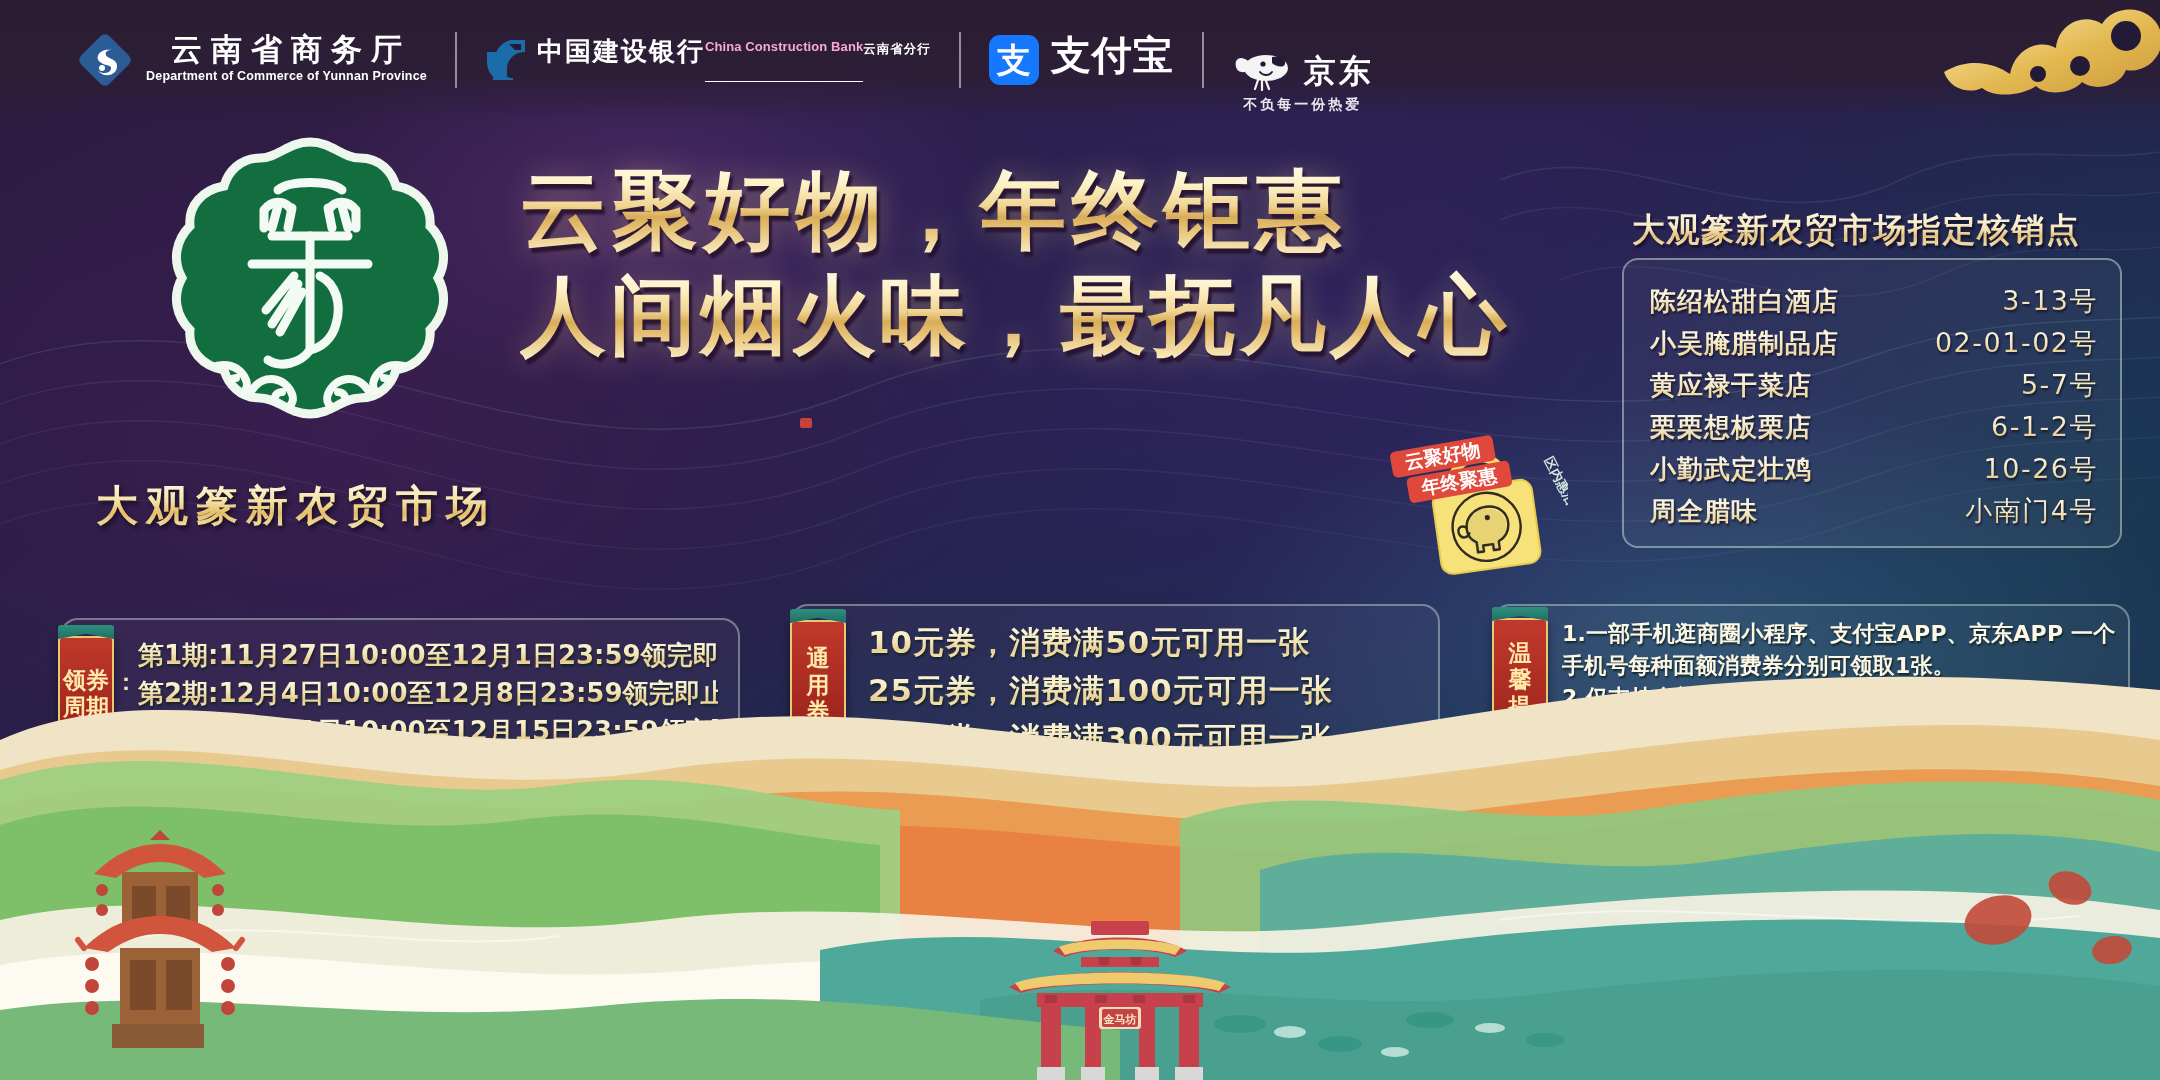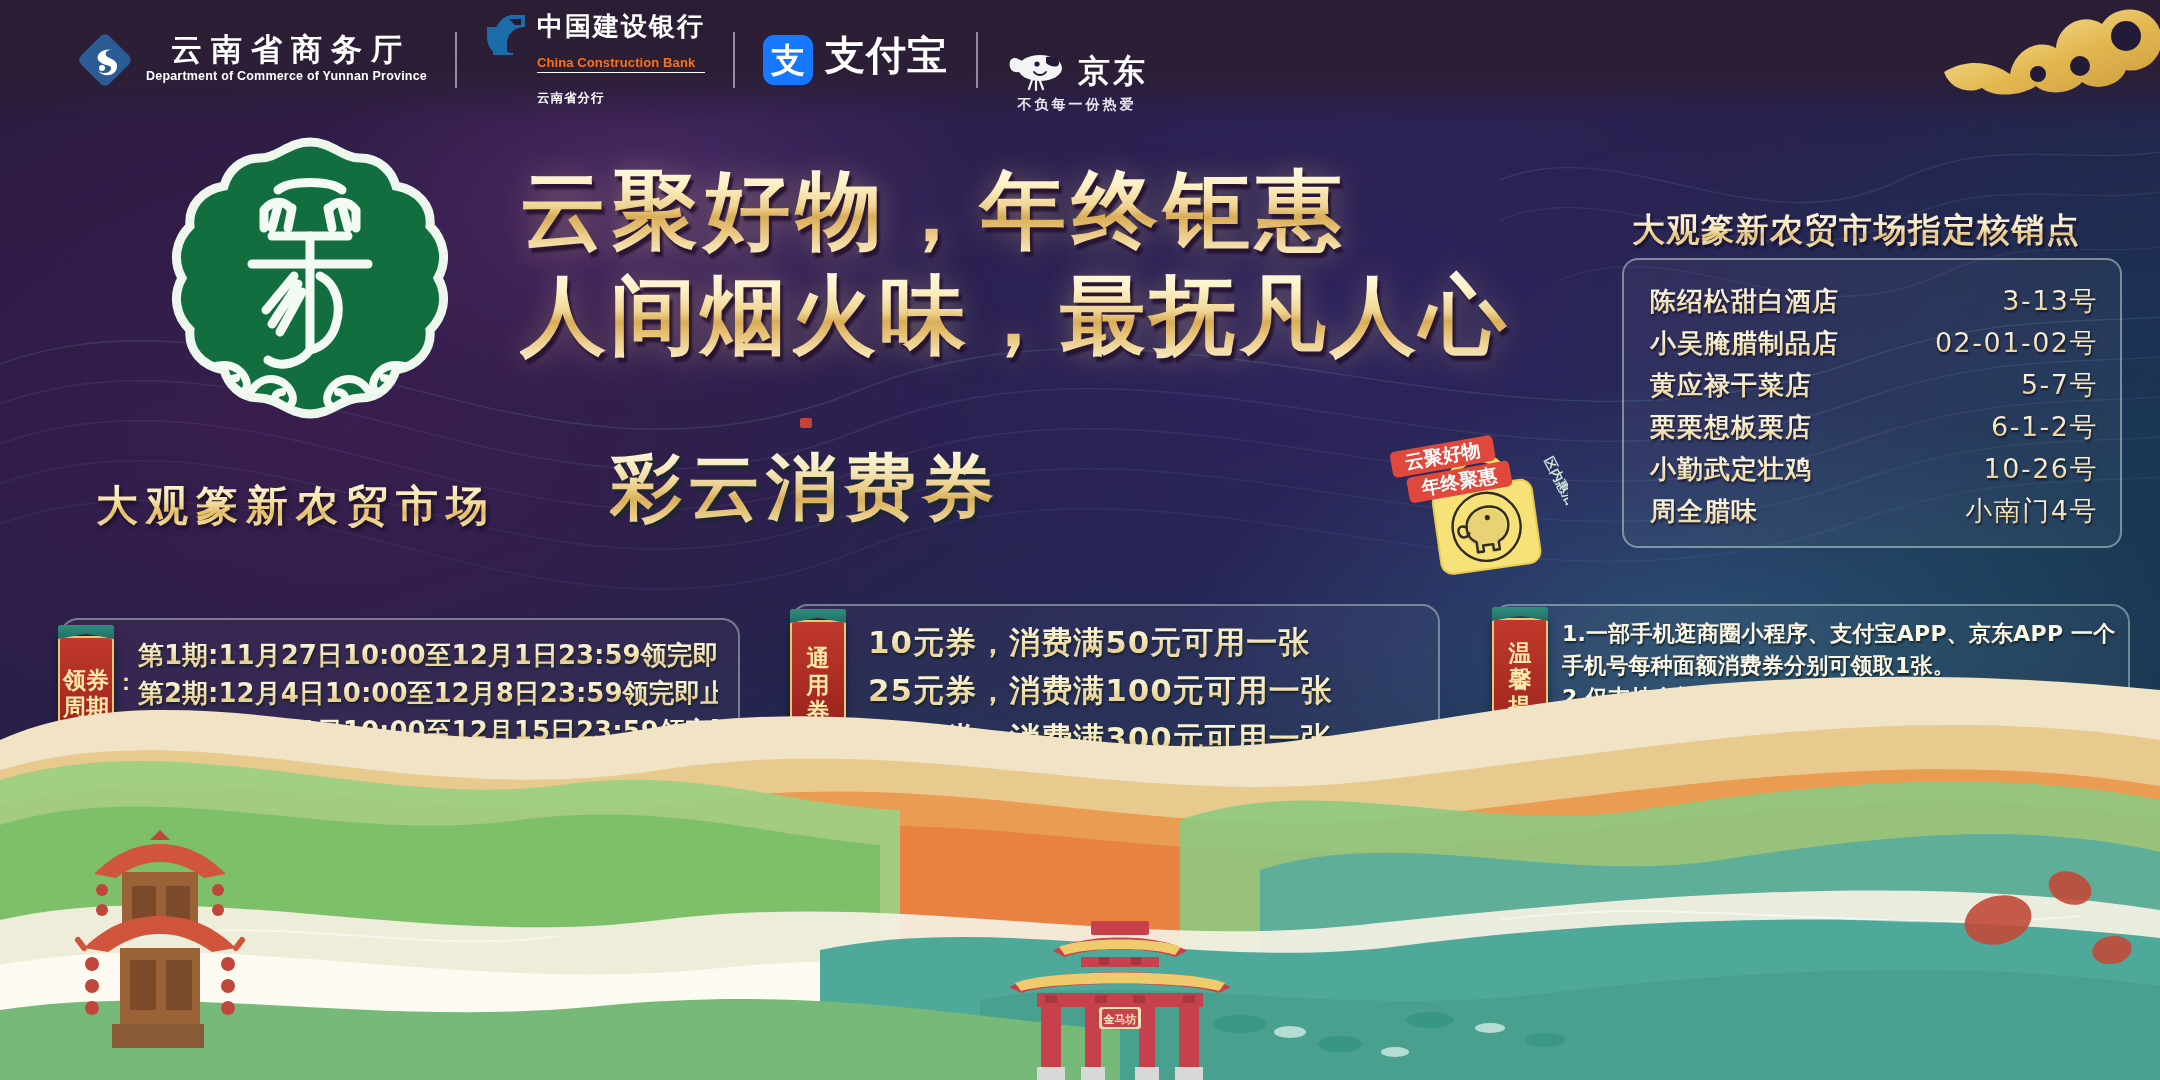--- a/index.html
+++ b/index.html
@@ -59,7 +59,7 @@
   }
 
   .ccb-mark{ width:42px; height:44px; margin-right:10px; }
-  .ccb-text{ display:flex; flex-direction:column;gap:14px; }
+  .ccb-text{ display:flex; flex-direction:row; }
   .ccb-cn{ color:#fff; font-size:26px; font-weight:700; letter-spacing:2px; line-height:1.05;
            font-family:"DejaVu Sans","Liberation Sans",sans-serif; }
   .ccb-en{ color:#f97316; font-size:13px; font-weight:700; letter-spacing:.1px; margin-top:1px;

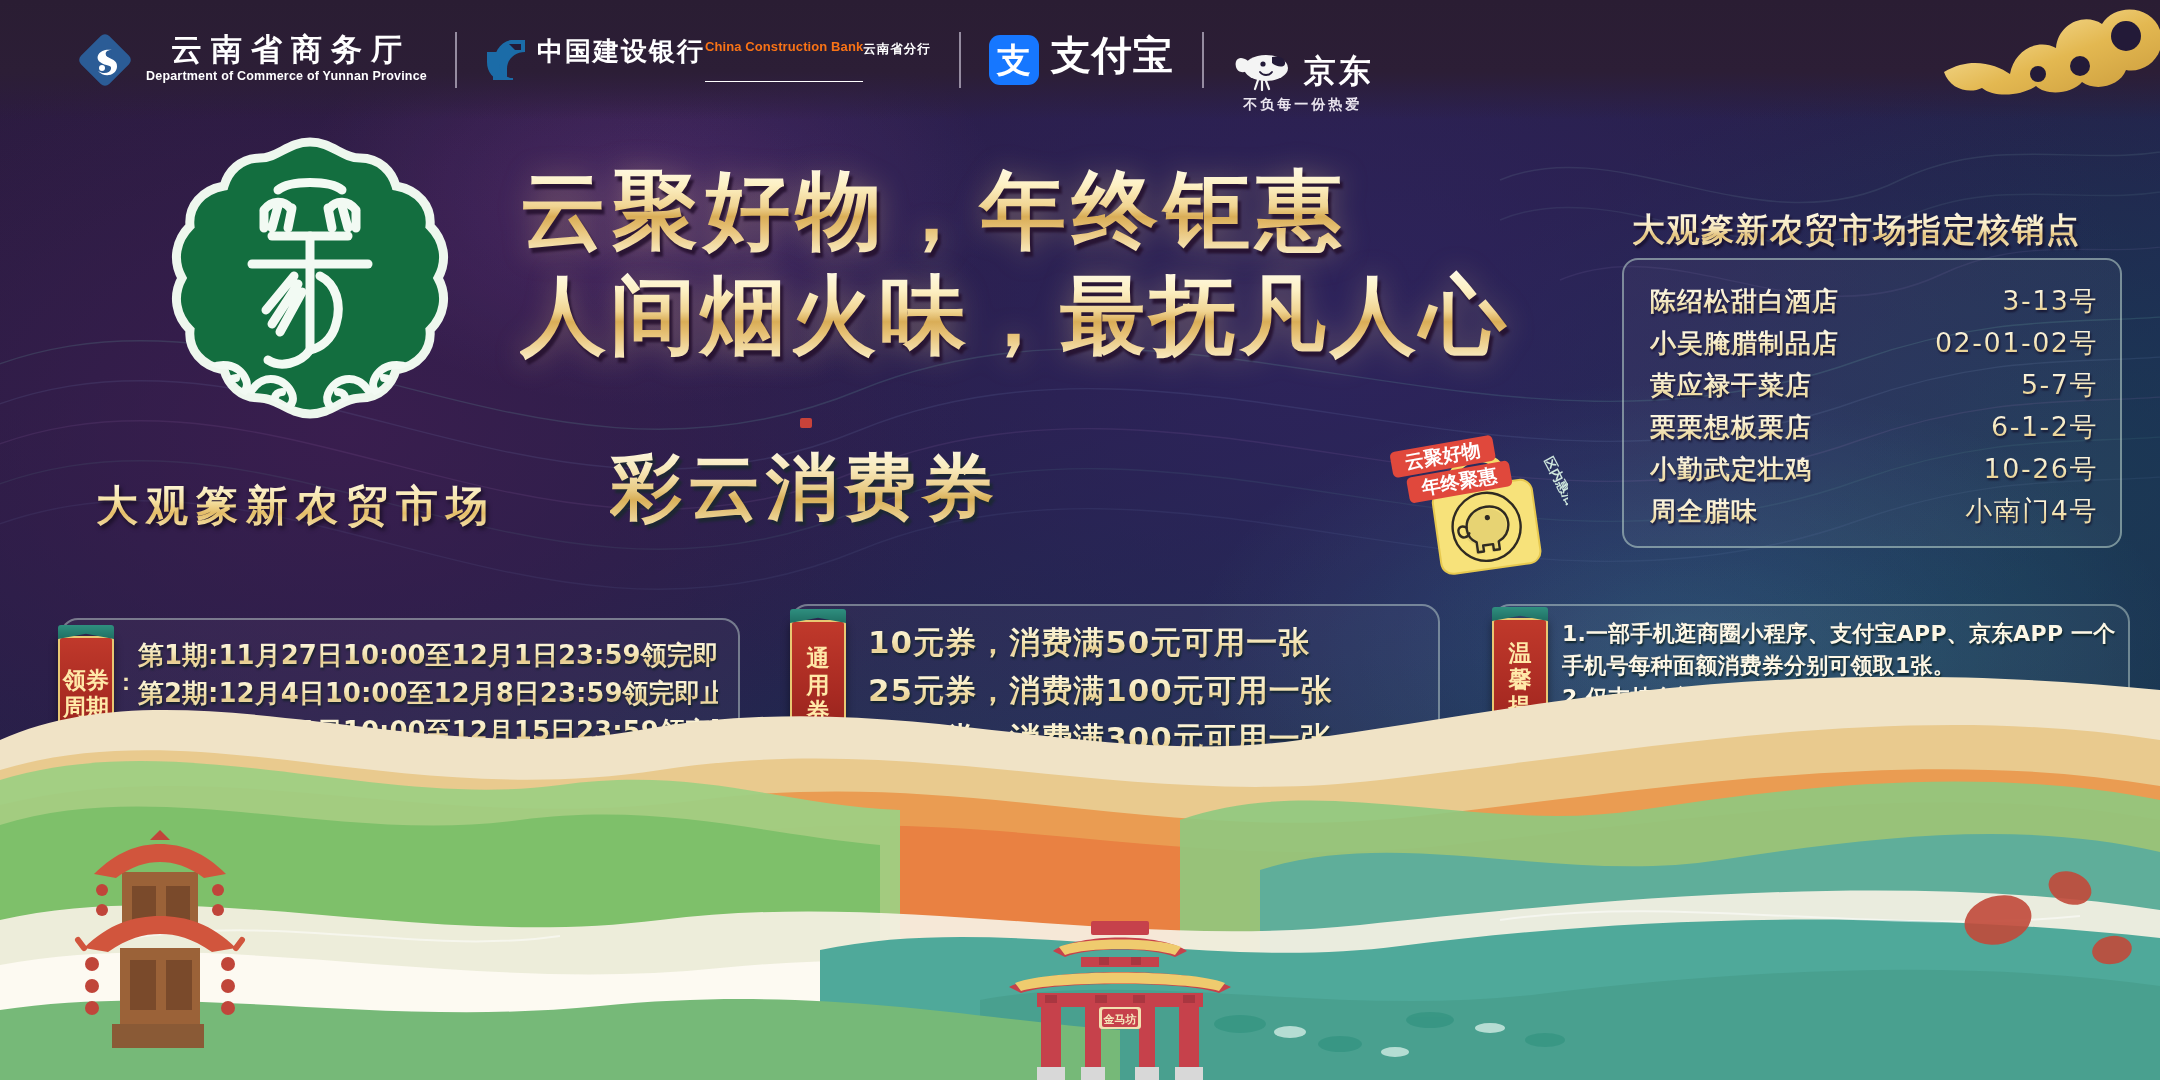--- a/index.html
+++ b/index.html
@@ -62,7 +62,7 @@
   .ccb-text{ display:flex; flex-direction:row; }
   .ccb-cn{ color:#fff; font-size:26px; font-weight:700; letter-spacing:2px; line-height:1.05;
            font-family:"DejaVu Sans","Liberation Sans",sans-serif; }
-  .ccb-en{ color:#f97316; font-size:13px; font-weight:700; letter-spacing:.1px; margin-top:1px;
+  .ccb-en{ color:#f9a8d4; font-size:13px; font-weight:700; letter-spacing:.1px; margin-top:1px;
            border-bottom:1.5px solid #fff; padding-bottom:2px; display:inline-block; }
   .ccb-sub{ color:#fff; font-size:12.5px; font-weight:700; margin-top:3px; letter-spacing:1px;
             font-family:"DejaVu Sans","Liberation Sans",sans-serif; }

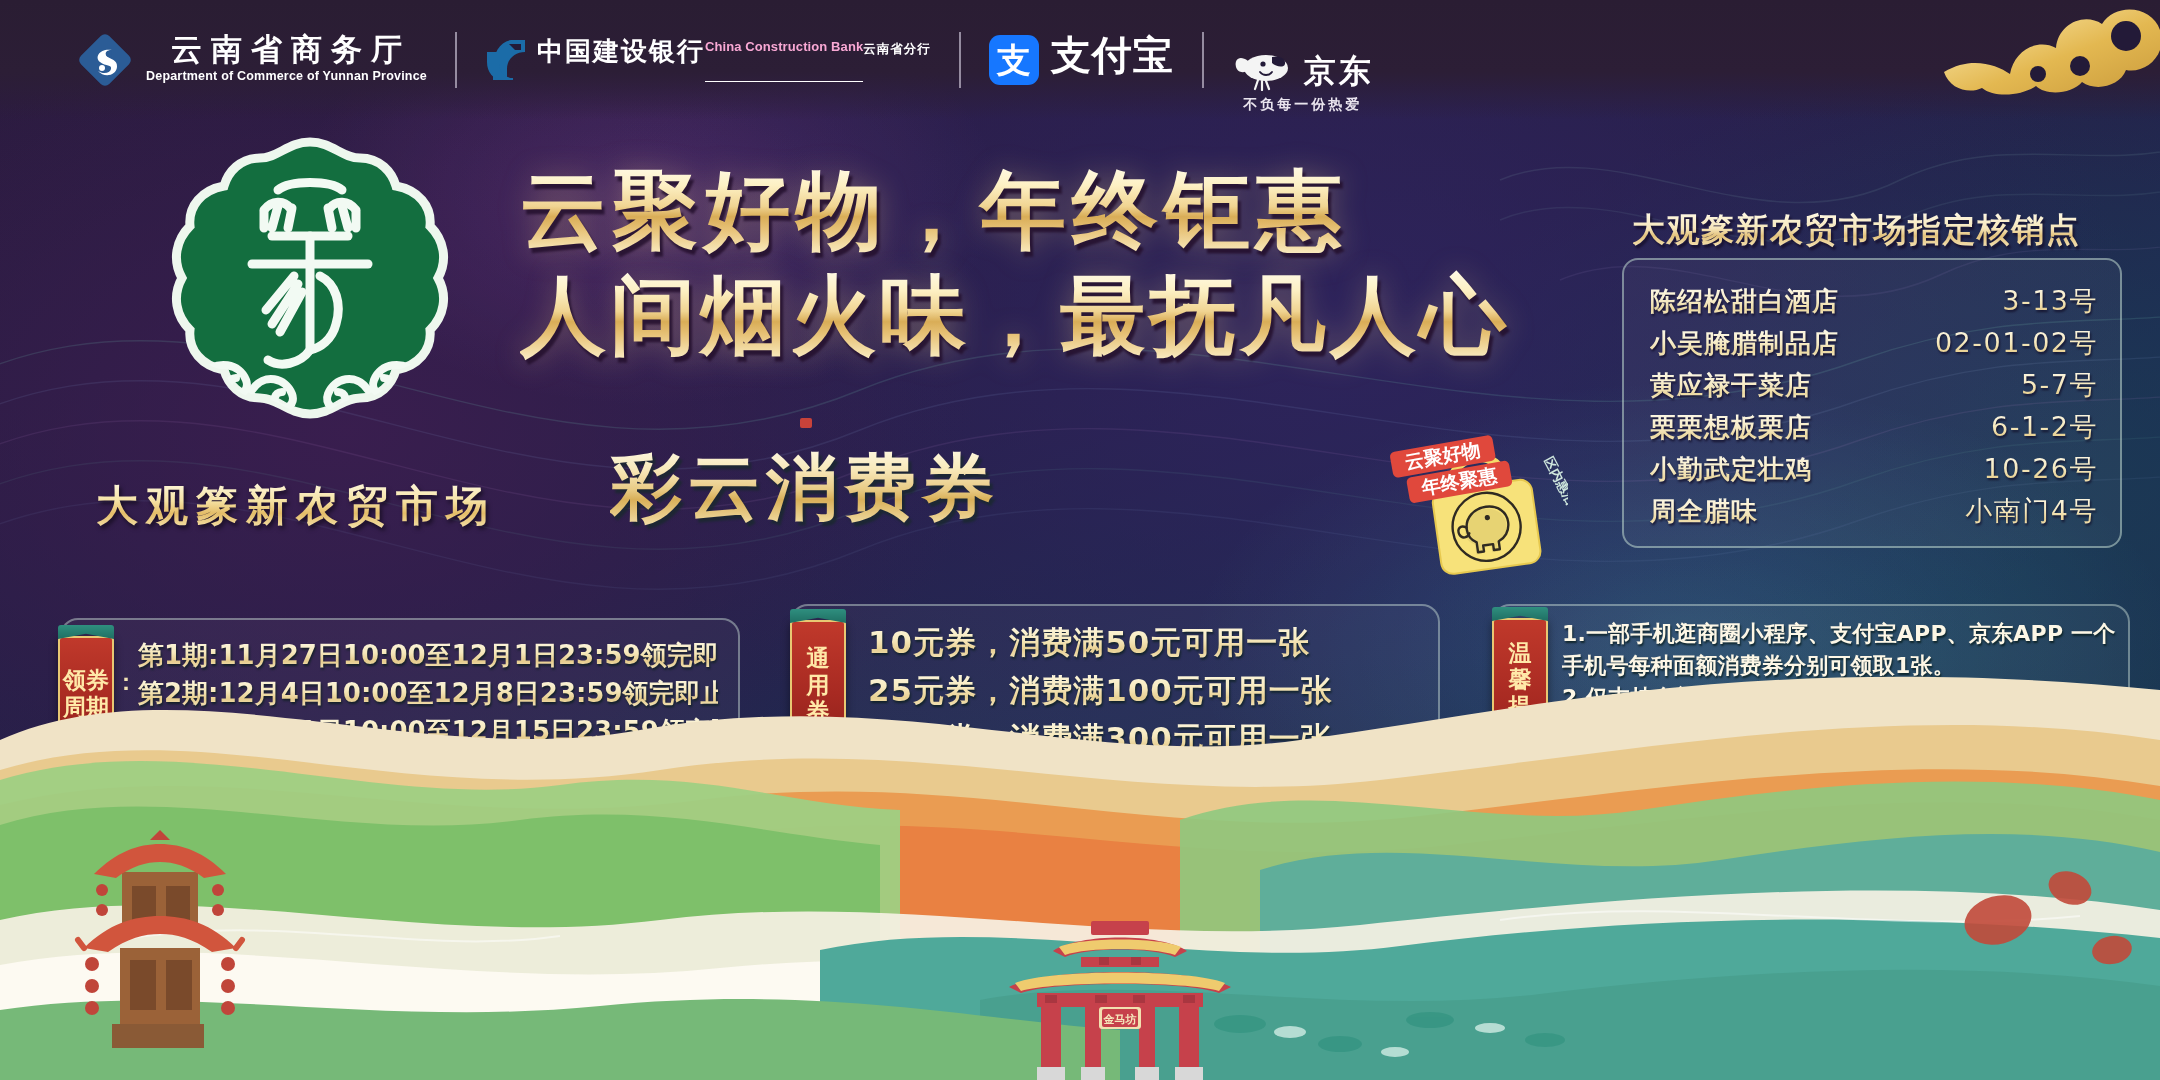--- a/index.html
+++ b/index.html
@@ -357,7 +357,6 @@
     <div class="hl-line l1">人间烟火味，最抚凡人心</div>
   </div>
   <div class="hl-dot"></div>
-  <div class="hl-sub">彩云消费券</div>
 
   <svg class="bag" viewBox="0 0 190 160">
     <g transform="rotate(-8 100 95)">

